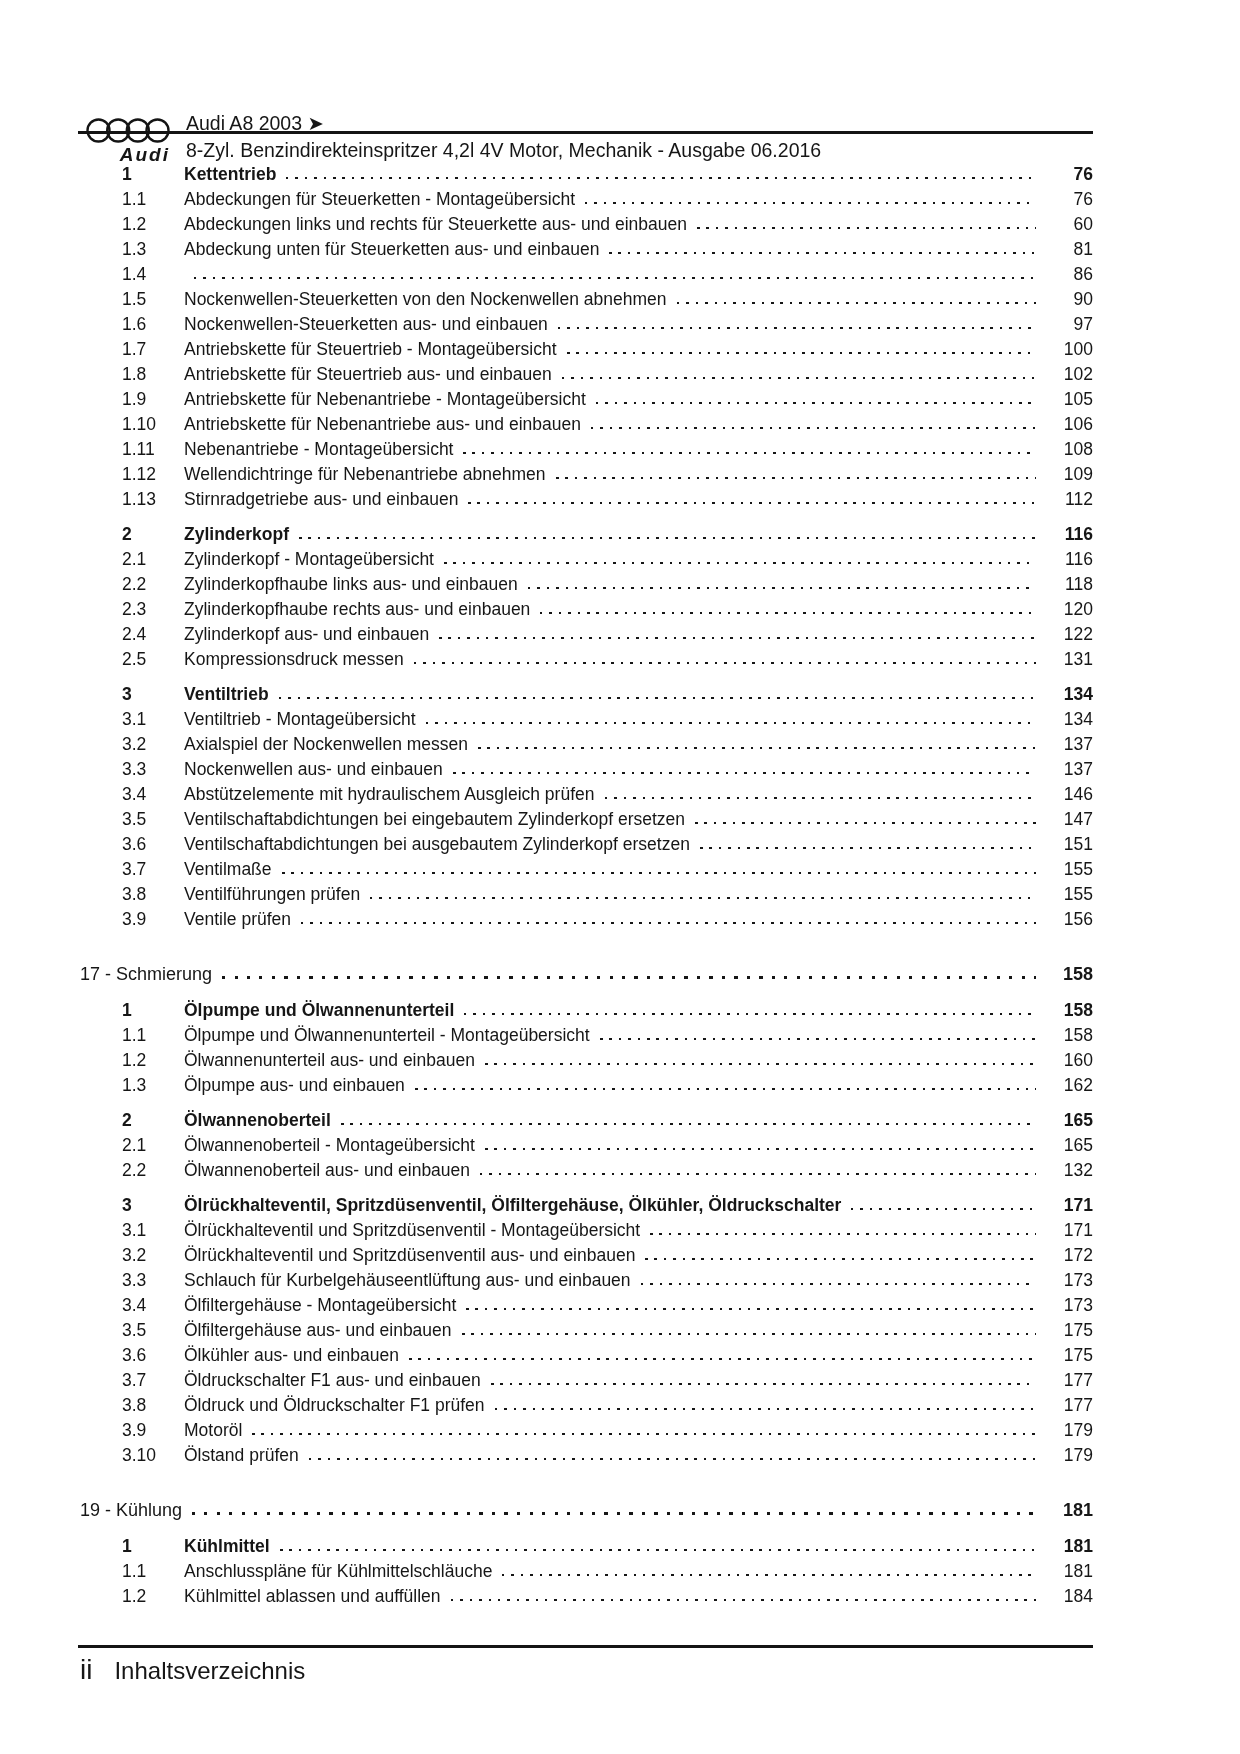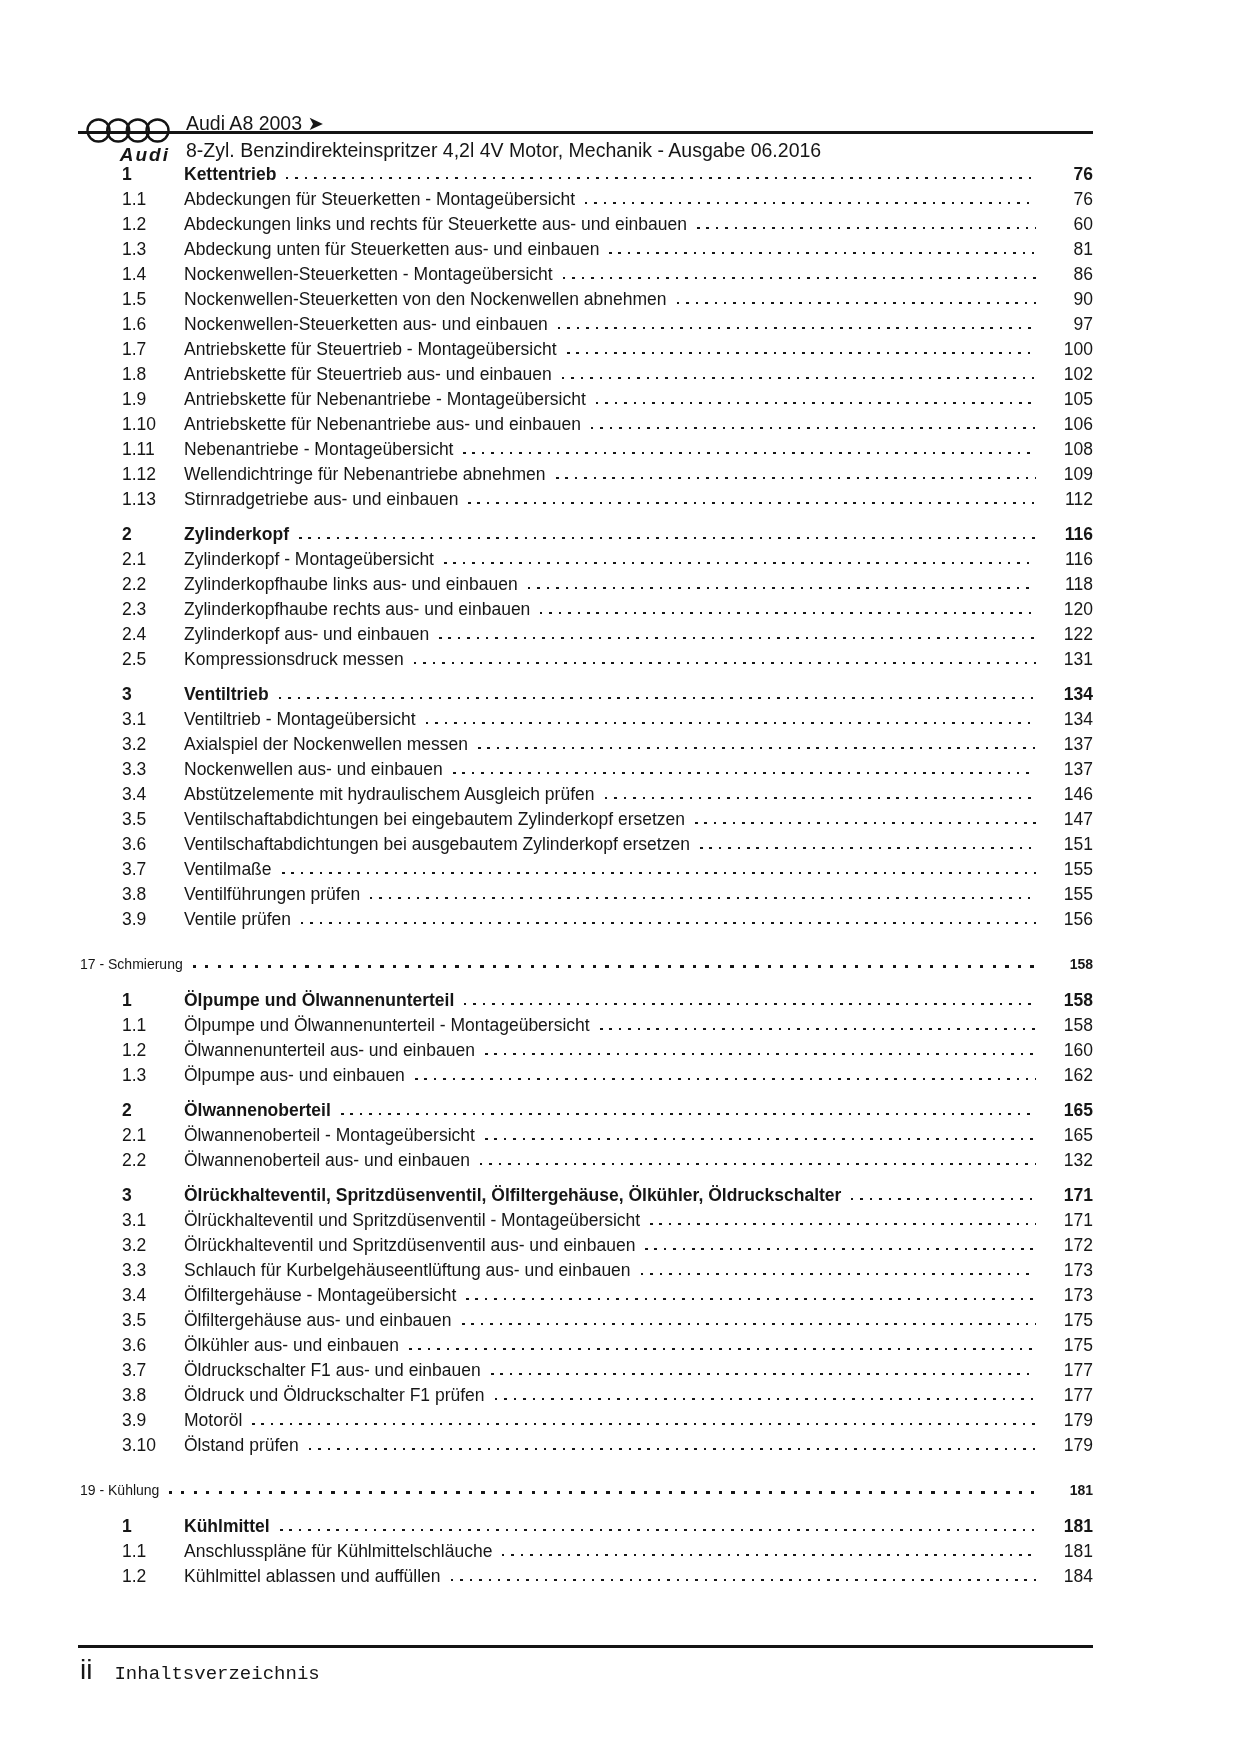--- a/index.html
+++ b/index.html
@@ -172,7 +172,6 @@
       </div>
       <div class="row entry">
         <span class="num">1.4</span>
-        <span class="title">Nockenwellen-Steuerketten - Montageübersicht</span>
         <span class="leader"></span>
         <span class="page-num">86</span>
       </div>

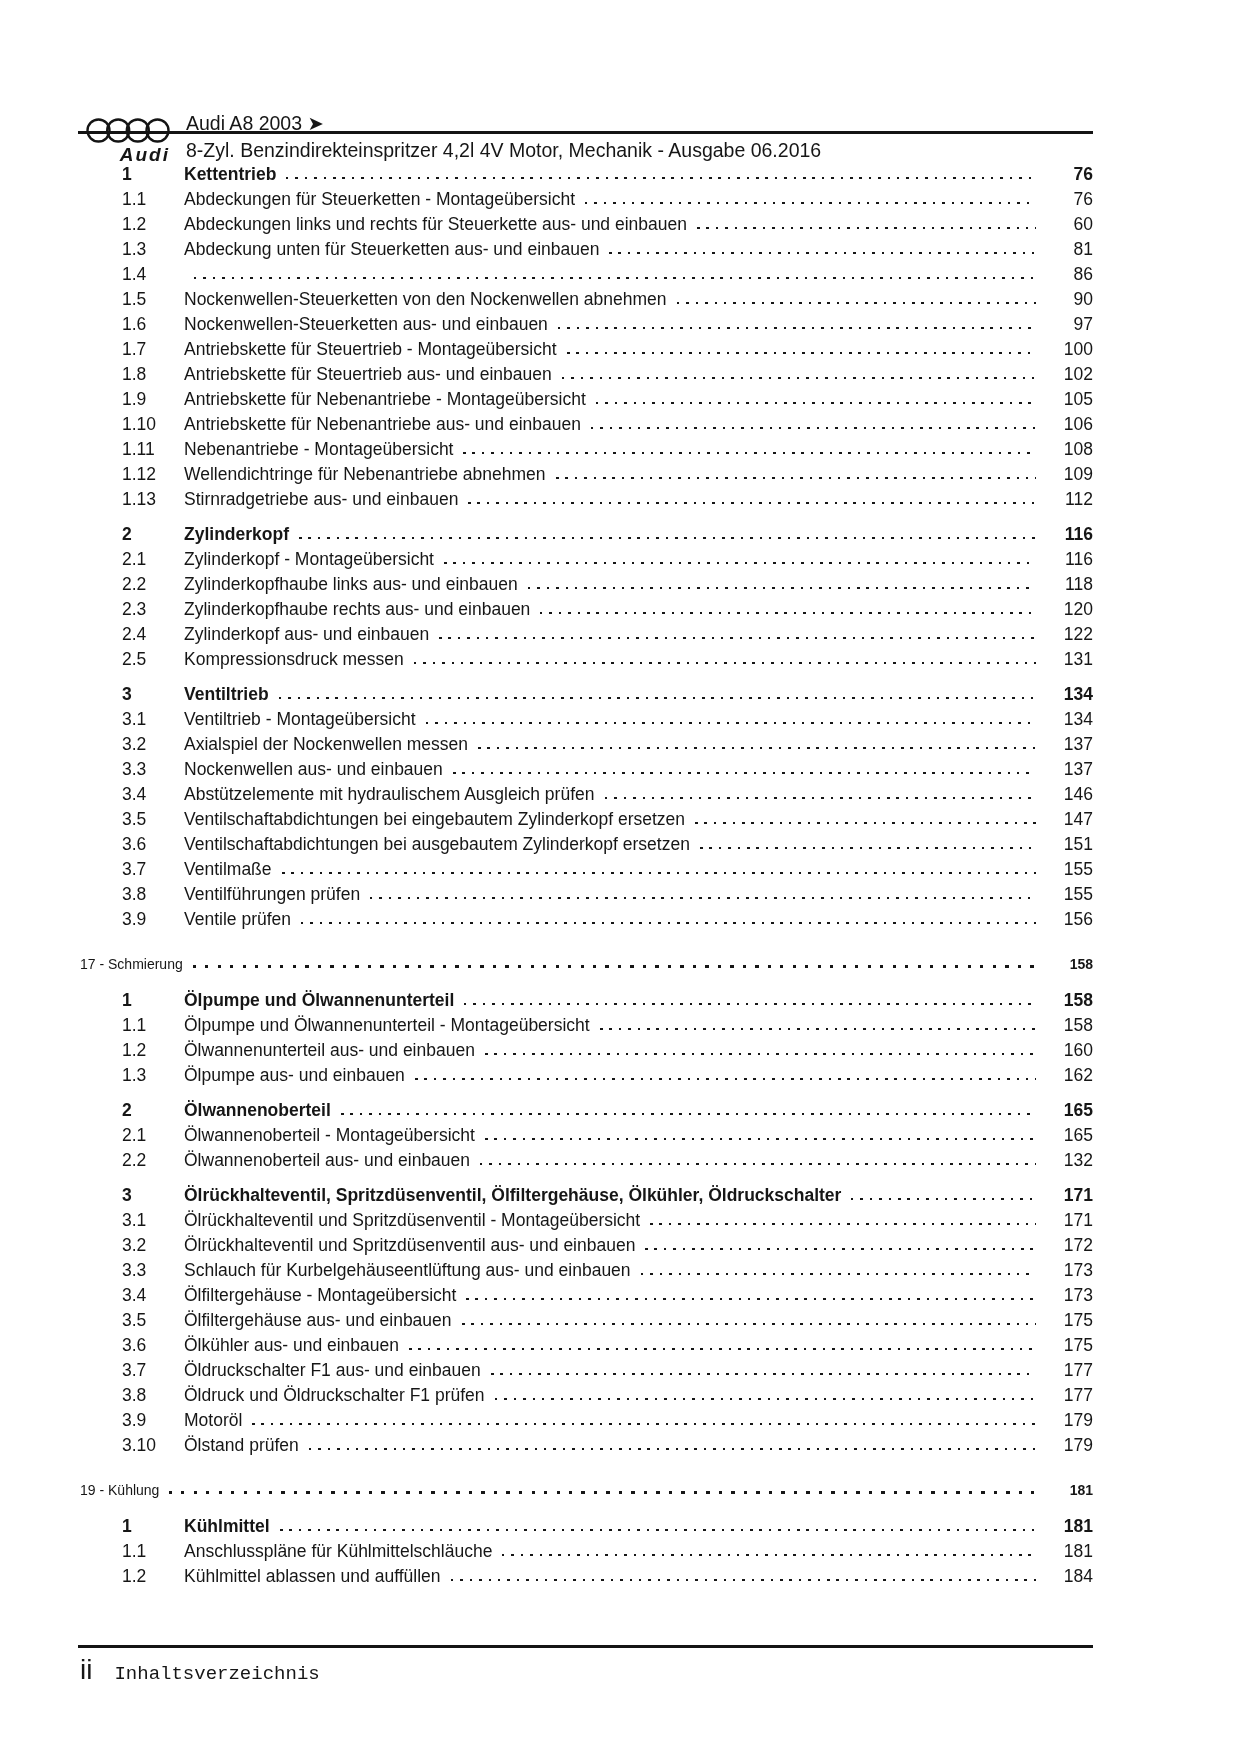--- a/index.html
+++ b/index.html
@@ -93,9 +93,9 @@
   .toc .row:first-child { margin-top: 0; }
 
   .row.chapter {
-    font-size: 14px;
+    font-size: 18px;
     line-height: 31px;
-    margin-top: 17px;
+    margin-top: 27px;
     margin-bottom: 8px;
   }
   .row.chapter .leader { height: 15px; }

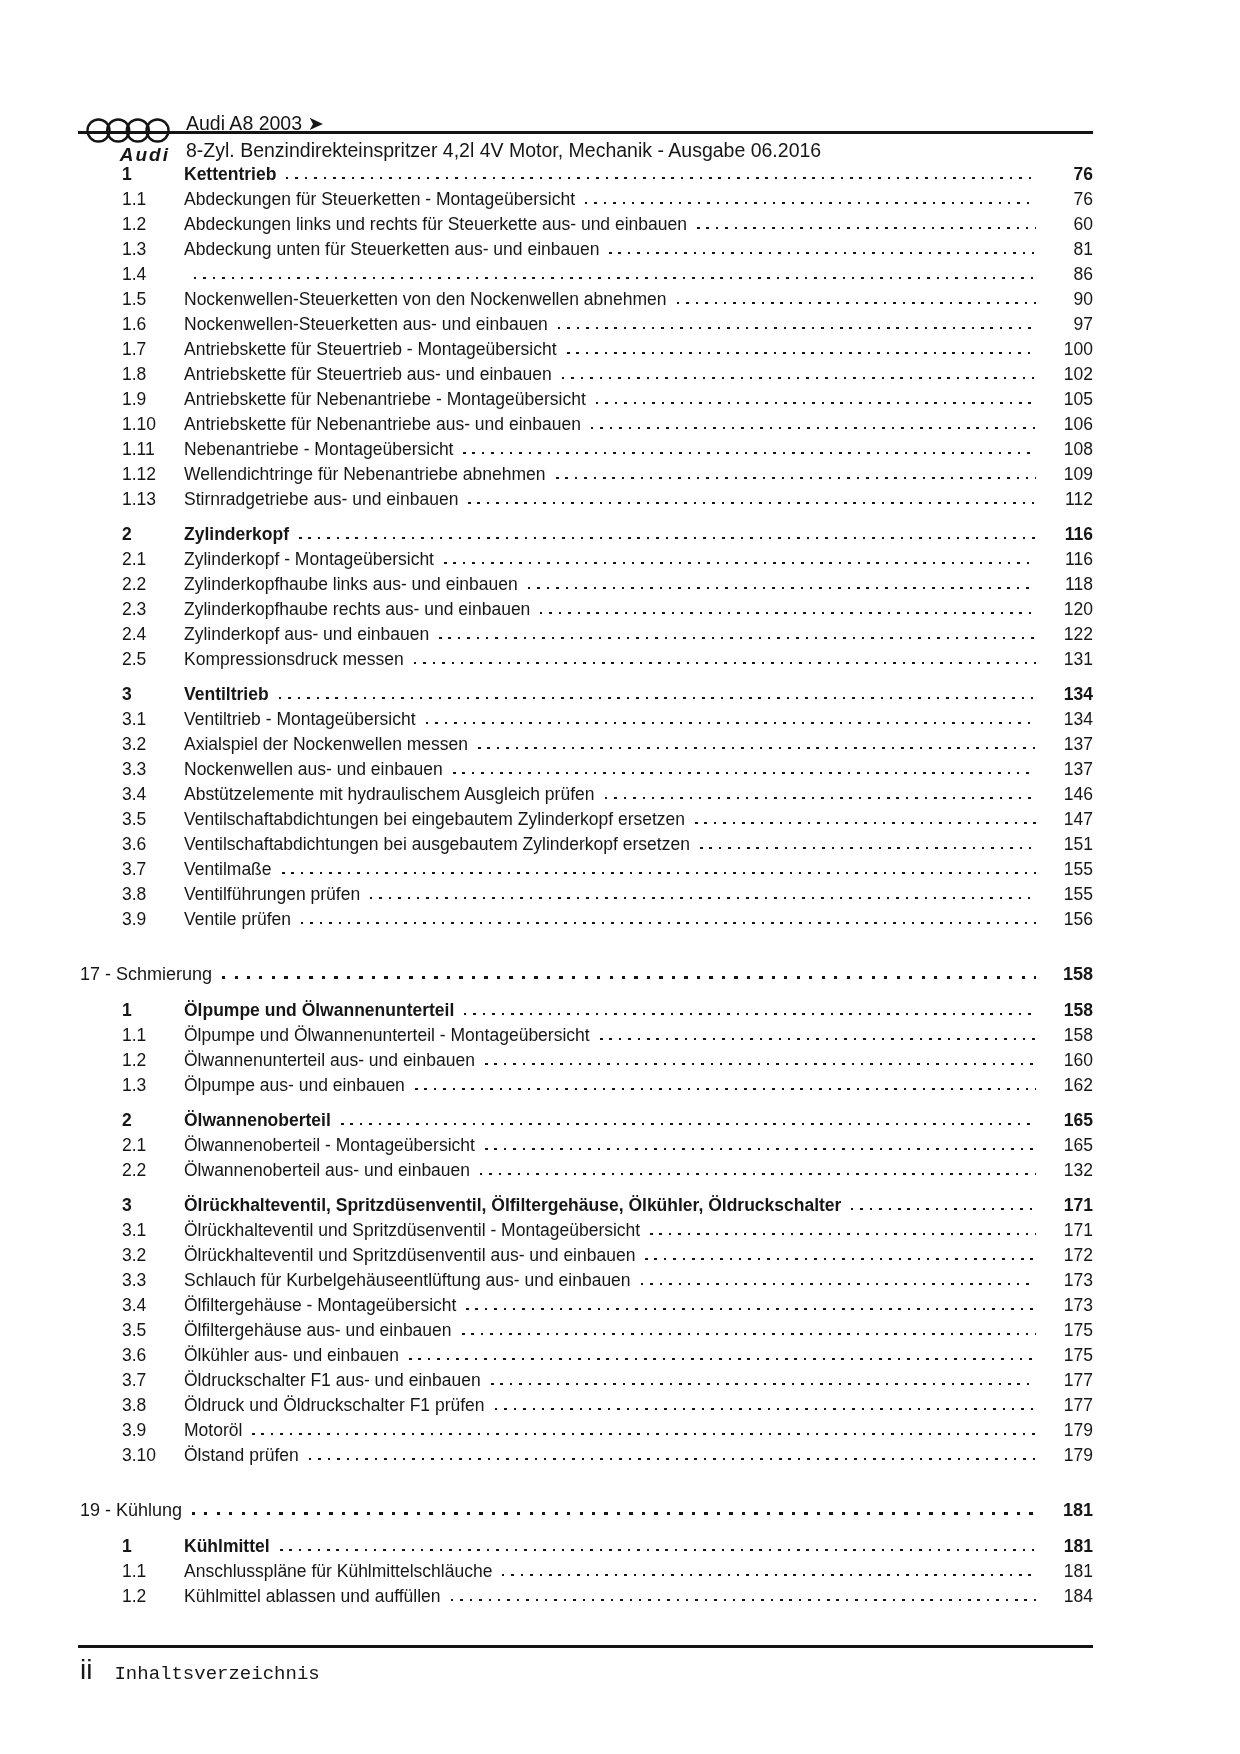--- a/index.html
+++ b/index.html
@@ -116,7 +116,7 @@
     gap: 22px;
   }
   .footer-page { font-size: 28px; line-height: 30px; }
-  .footer-label { font-size: 19px; font-family: Liberation Mono, monospace; }
+  .footer-label { font-size: 24px; }
 </style>
 </head>
 <body>

